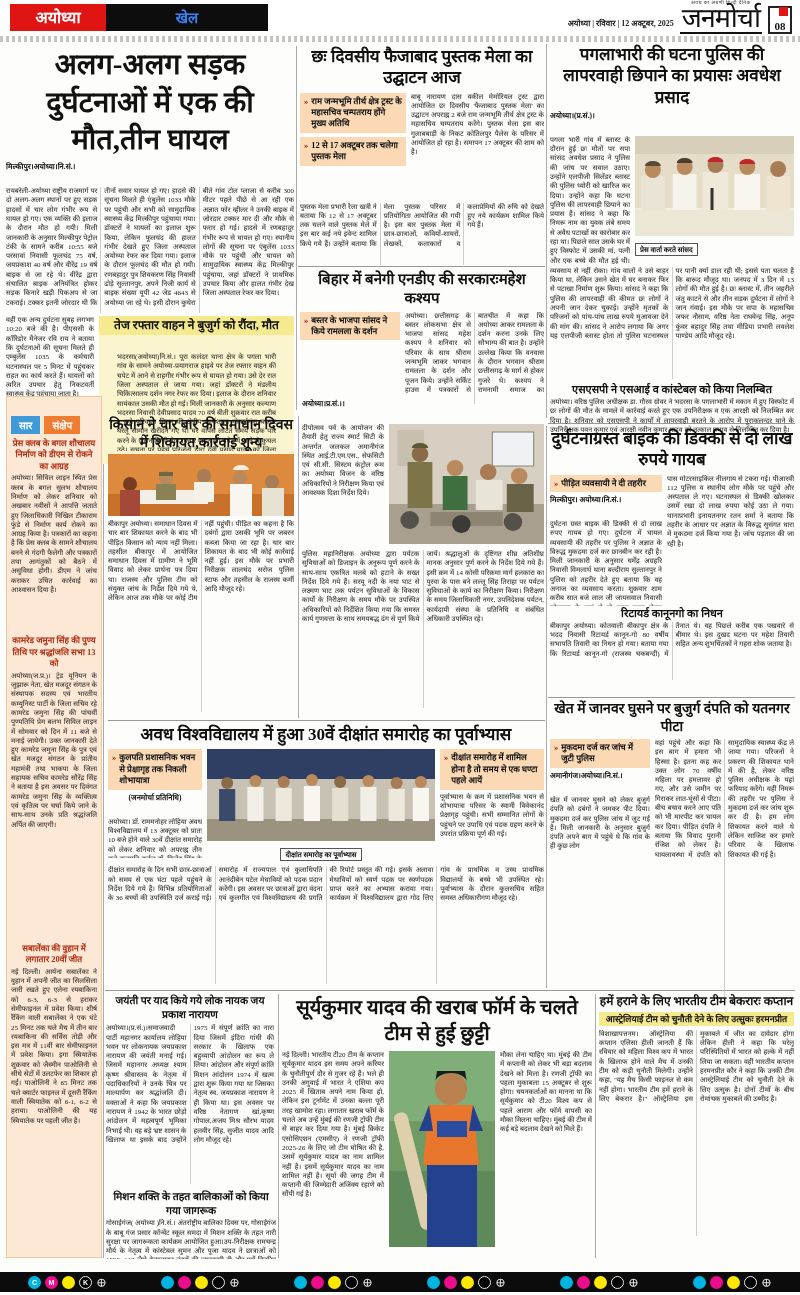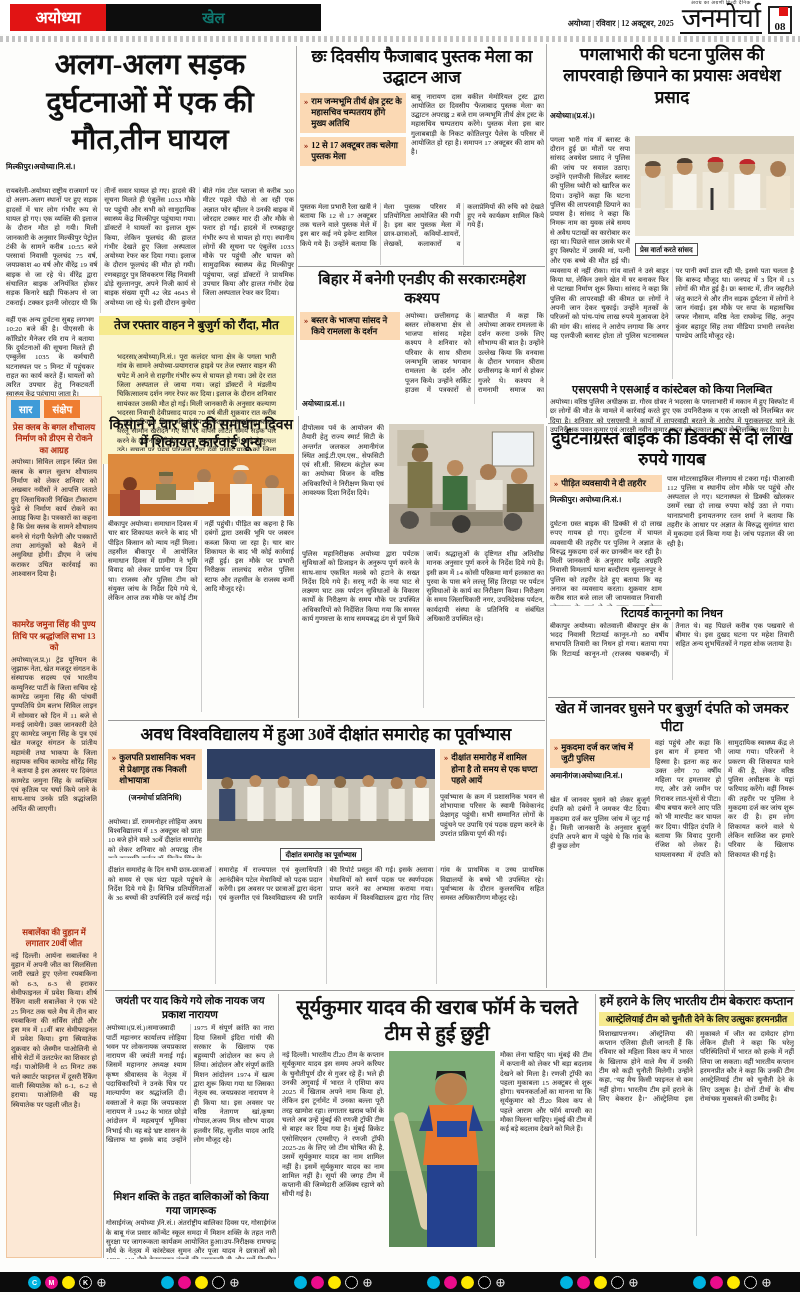--- a/index.html
+++ b/index.html
@@ -12,7 +12,7 @@
 .tab{height:27px;display:flex;align-items:center;justify-content:center;font-weight:bold;
   font-family:"Liberation Sans","DejaVu Sans",sans-serif}
 #tab-region{margin-left:10px;width:96px;background:#e11414;color:#fff;font-size:16px}
-#tab-section{width:215px;background:#0d0d0d;color:#0f766e;font-size:15px}
+#tab-section{width:162px;background:#0d0d0d;color:#3b82f6;font-size:15px}
 #hdr-right{margin-left:auto;margin-right:8px;display:flex;align-items:flex-end;gap:6px}
 #dateline{font-size:8px;font-weight:bold;color:#222;padding-bottom:6px;white-space:nowrap}
 #mast{display:flex;flex-direction:column;align-items:center;line-height:1}

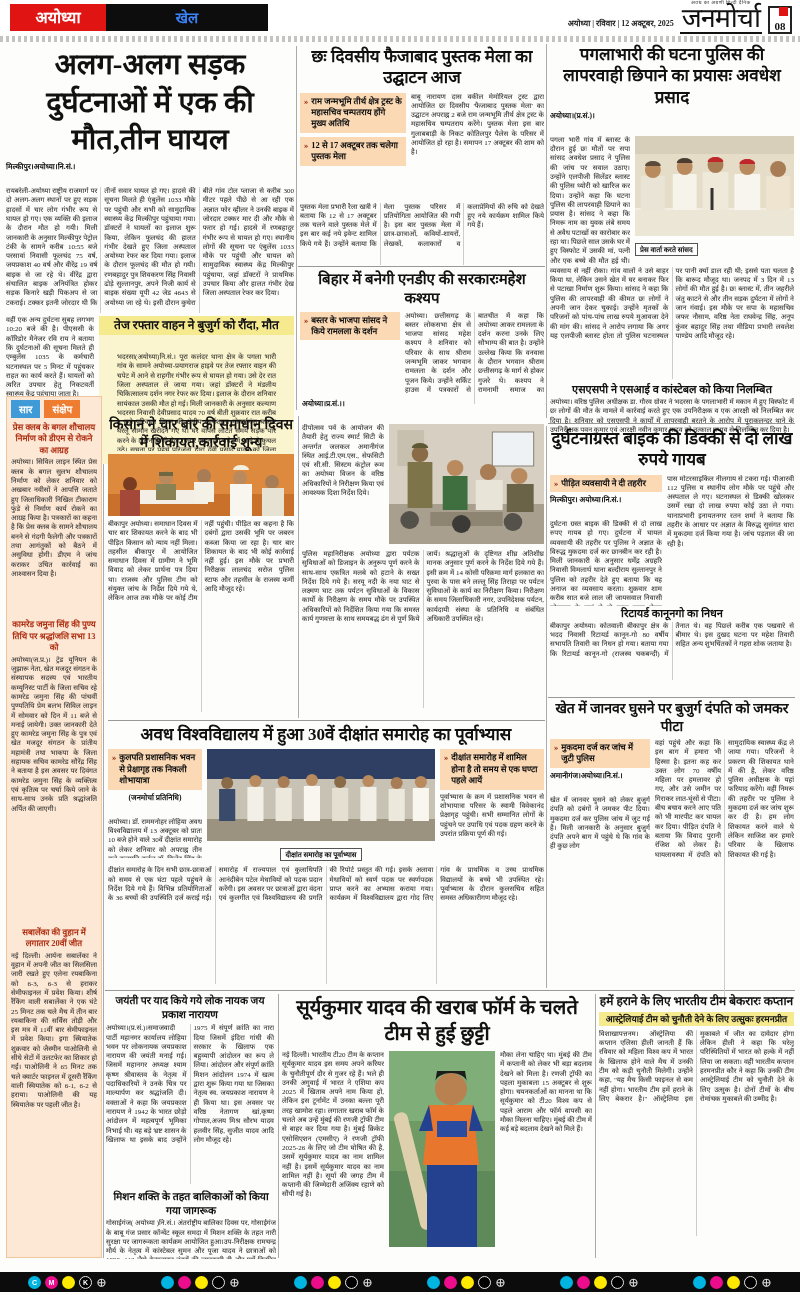--- a/index.html
+++ b/index.html
@@ -47,7 +47,7 @@
 .caption{display:inline-block;border:1px solid #555;background:#fff;font-size:7px;
   font-weight:bold;padding:1px 4px}
 
-#rail{background:#fce8d5;border:1px solid #f0c69e;padding:3px 4px;overflow:hidden}
+#rail{background:#fce8d5;border:1px solid #f0c69e;padding:19px 4px;overflow:hidden}
 #rail-hdr{display:flex;margin-bottom:4px}
 #rail-hdr .rb{color:#fff;font-weight:bold;font-size:10px;padding:2px 8px;
   font-family:"Liberation Sans","DejaVu Sans",sans-serif}

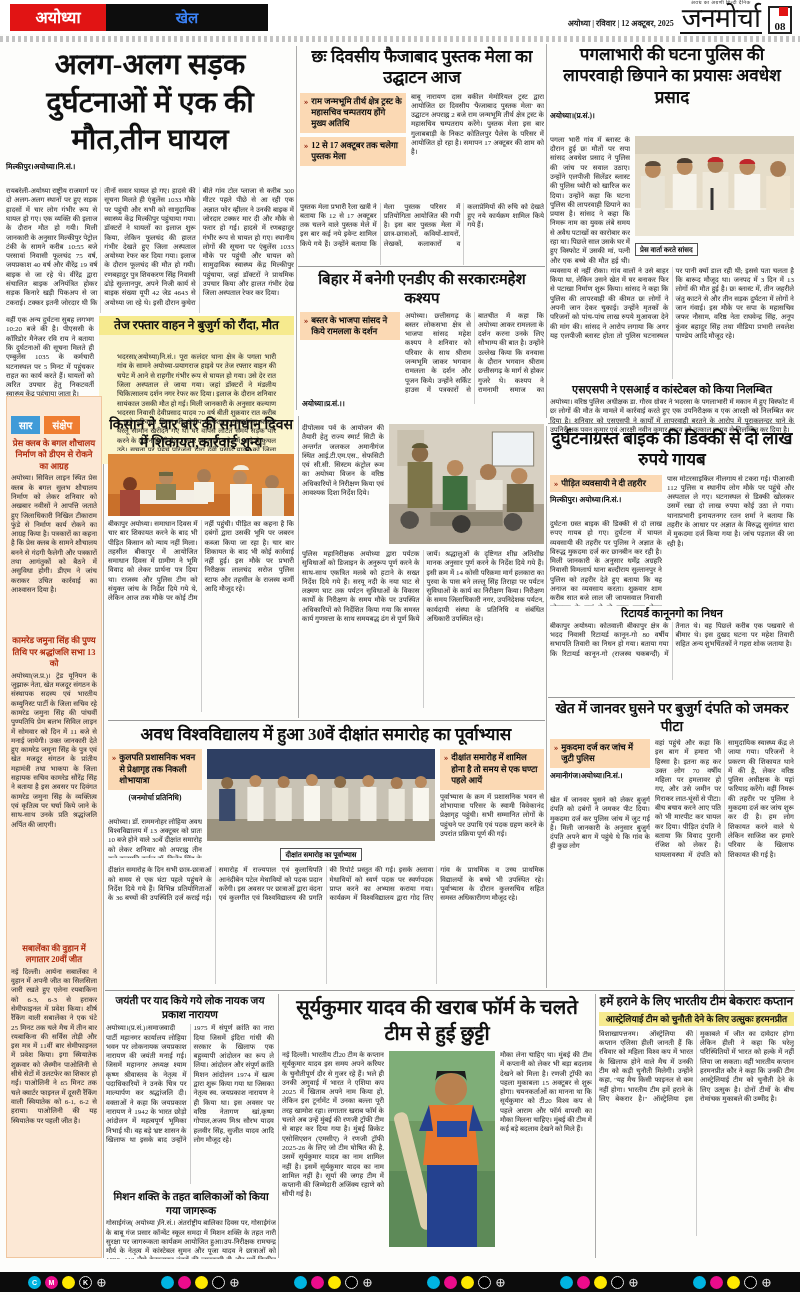--- a/index.html
+++ b/index.html
@@ -280,7 +280,7 @@
   </div>
 
   <div class="abs" style="left:550px;top:700px;width:244px;height:286px">
-    <div class="hsm">खेत में जानवर घुसने पर बुजुर्ग दंपति को जमकर पीटा</div>
+    <div class="hsm">खेत में जानवर घुसने पर बुजुर्ग दंपति को यतनगर पीटा</div>
     <div class="row" style="margin-top:4px;height:258px">
       <div style="width:100px;flex:0 0 auto">
         <div class="bbox">

